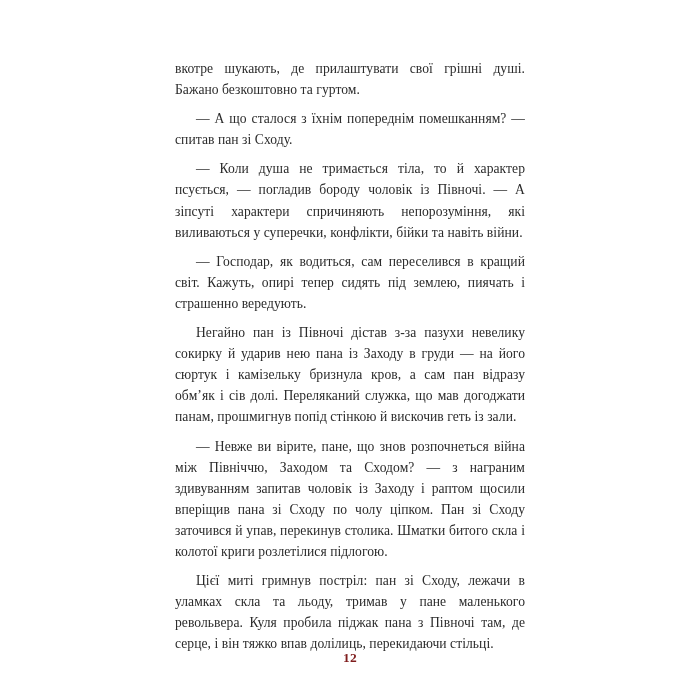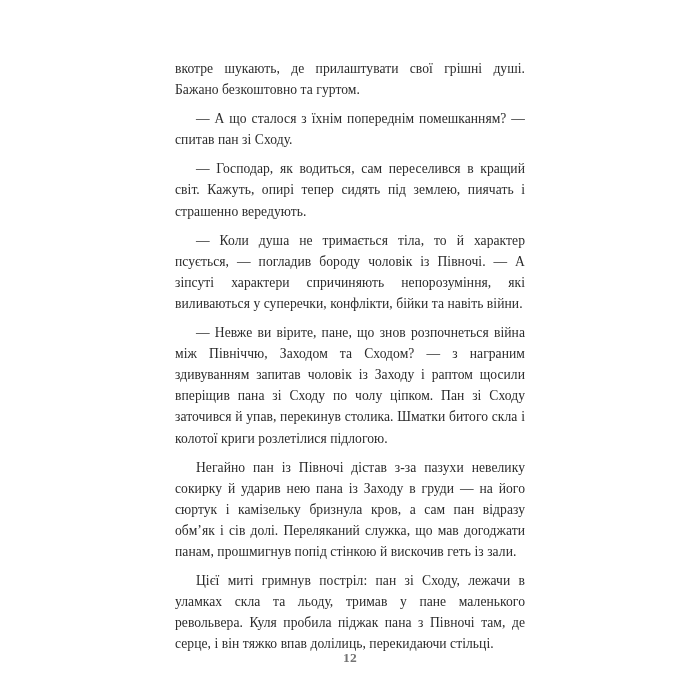--- a/index.html
+++ b/index.html
@@ -70,8 +70,8 @@
   <div class="text-block">
     <p class="para">вкотре шукають, де прилаштувати свої грішні душі. Бажано безкоштовно та гуртом.</p>
     <p class="para indent">— А що сталося з їхнім попереднім помешканням? — спитав пан зі Сходу.</p>
+    <p class="para indent">— Коли душа не тримається тіла, то й характер псується, — погладив бороду чоловік із Півночі. — А зіпсуті характери спричиняють непорозуміння, які виливаються у суперечки, конфлікти, бійки та навіть війни.</p>
     <p class="para indent">— Господар, як водиться, сам переселився в кращий світ. Кажуть, опирі тепер сидять під землею, пиячать і страшенно вередують.</p>
-    <p class="para indent">— Коли душа не тримається тіла, то й характер псується, — погладив бороду чоловік із Півночі. — А зіпсуті характери спричиняють непорозуміння, які виливаються у суперечки, конфлікти, бійки та навіть війни.</p>
     <p class="para indent">— Невже ви вірите, пане, що знов розпочнеться війна між Північчю, Заходом та Сходом? — з награним здивуванням запитав чоловік із Заходу і раптом щосили вперіщив пана зі Сходу по чолу ціпком. Пан зі Сходу заточився й упав, перекинув столика. Шматки битого скла і колотої криги розлетілися підлогою.</p>
     <p class="para indent">Негайно пан із Півночі дістав з-за пазухи невелику сокирку й ударив нею пана із Заходу в груди — на його сюртук і камізельку бризнула кров, а сам пан відразу обм’як і сів долі. Переляканий служка, що мав догоджати панам, прошмигнув попід стінкою й вискочив геть із зали.</p>
     <p class="para indent">Цієї миті гримнув постріл: пан зі Сходу, лежачи в уламках скла та льоду, тримав у пане маленького револьвера. Куля пробила піджак пана з Півночі там, де серце, і він тяжко впав долілиць, перекидаючи стільці.</p>

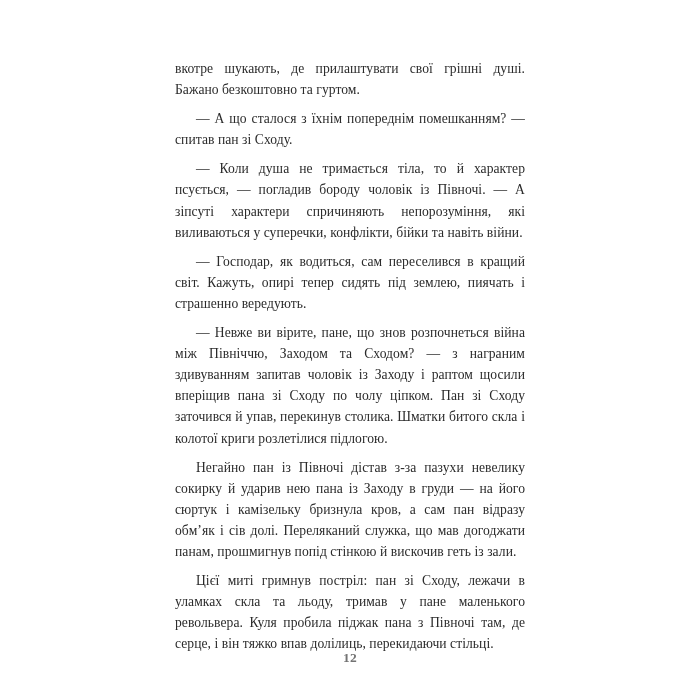--- a/index.html
+++ b/index.html
@@ -72,8 +72,8 @@
     <p class="para indent">— А що сталося з їхнім попереднім помешканням? — спитав пан зі Сходу.</p>
     <p class="para indent">— Коли душа не тримається тіла, то й характер псується, — погладив бороду чоловік із Півночі. — А зіпсуті характери спричиняють непорозуміння, які виливаються у суперечки, конфлікти, бійки та навіть війни.</p>
     <p class="para indent">— Господар, як водиться, сам переселився в кращий світ. Кажуть, опирі тепер сидять під землею, пиячать і страшенно вередують.</p>
+    <p class="para indent">Негайно пан із Півночі дістав з-за пазухи невелику сокирку й ударив нею пана із Заходу в груди — на його сюртук і камізельку бризнула кров, а сам пан відразу обм’як і сів долі. Переляканий служка, що мав догоджати панам, прошмигнув попід стінкою й вискочив геть із зали.</p>
     <p class="para indent">— Невже ви вірите, пане, що знов розпочнеться війна між Північчю, Заходом та Сходом? — з награним здивуванням запитав чоловік із Заходу і раптом щосили вперіщив пана зі Сходу по чолу ціпком. Пан зі Сходу заточився й упав, перекинув столика. Шматки битого скла і колотої криги розлетілися підлогою.</p>
-    <p class="para indent">Негайно пан із Півночі дістав з-за пазухи невелику сокирку й ударив нею пана із Заходу в груди — на його сюртук і камізельку бризнула кров, а сам пан відразу обм’як і сів долі. Переляканий служка, що мав догоджати панам, прошмигнув попід стінкою й вискочив геть із зали.</p>
     <p class="para indent">Цієї миті гримнув постріл: пан зі Сходу, лежачи в уламках скла та льоду, тримав у пане маленького револьвера. Куля пробила піджак пана з Півночі там, де серце, і він тяжко впав долілиць, перекидаючи стільці.</p>
   </div>
 

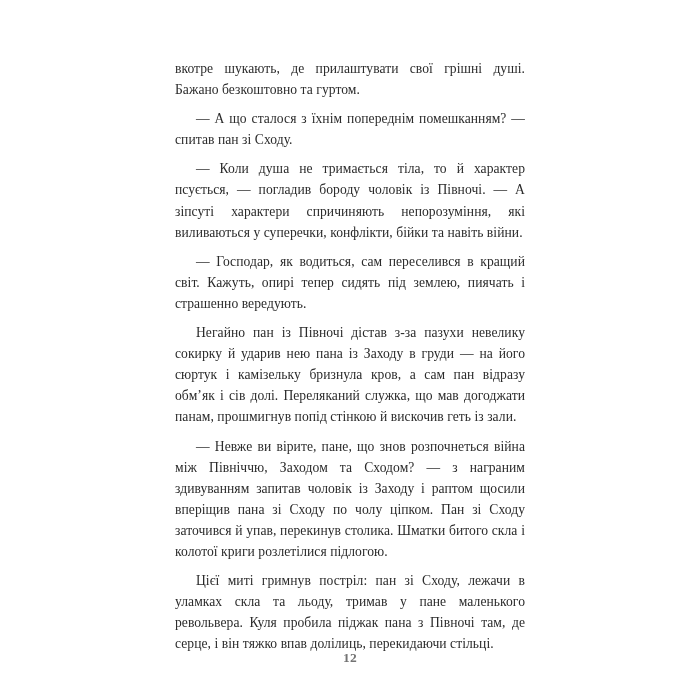--- a/index.html
+++ b/index.html
@@ -57,7 +57,7 @@
     text-align: center;
     font-size: 13.5px;
     font-weight: bold;
-    color: #737373;
+    color: #7f1d1d;
     letter-spacing: 0.3px;
     font-family: "Liberation Serif", "DejaVu Serif", serif;
   }

